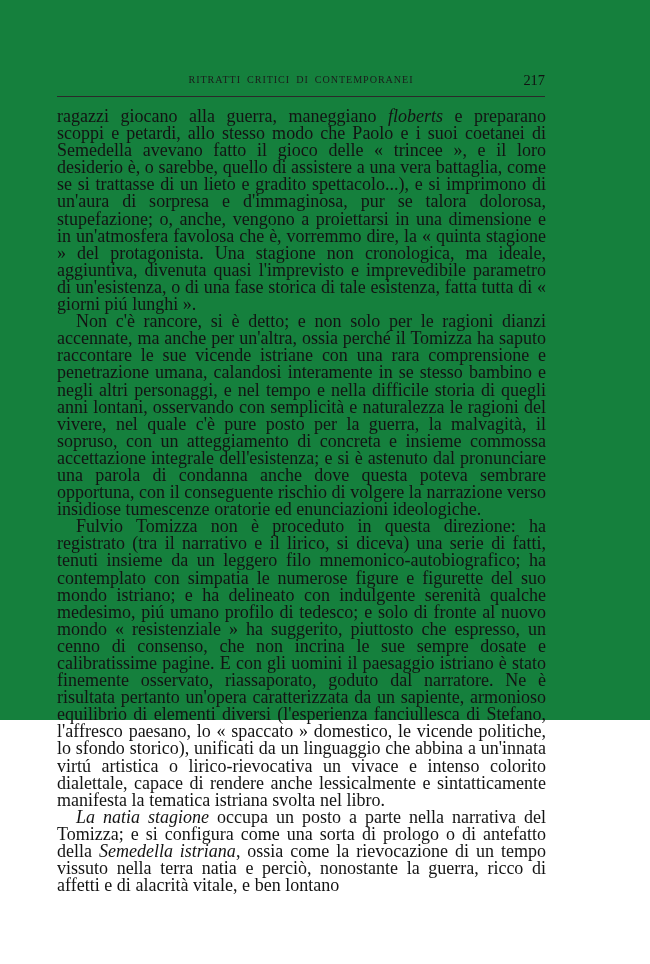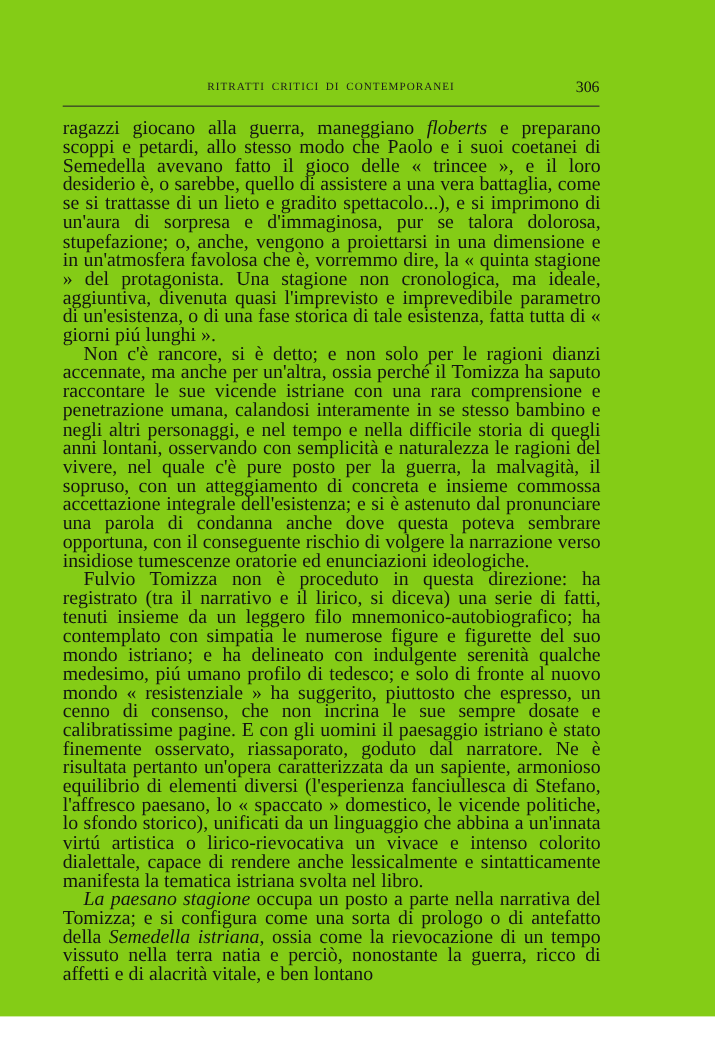--- a/index.html
+++ b/index.html
@@ -19,8 +19,8 @@
     position: absolute;
     left: 0; top: 0;
     width: 650px;
-    height: 924px;
-    background: #84cc16;
+    height: 720px;
+    background: #15803d;
   }
   
   .running-head {

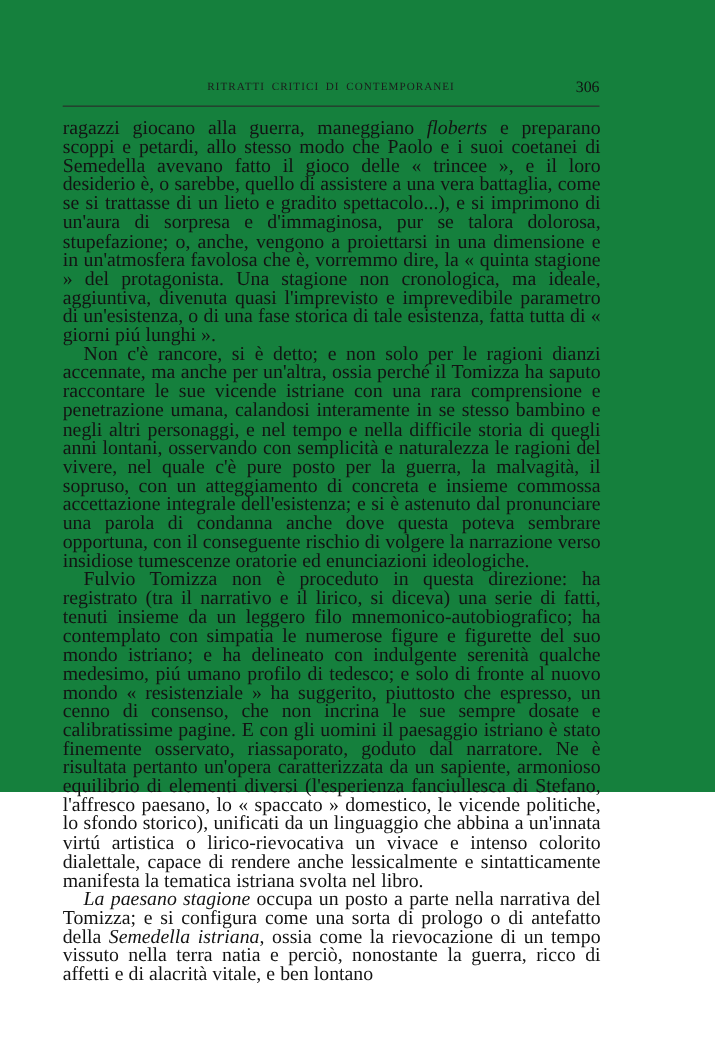--- a/index.html
+++ b/index.html
@@ -88,7 +88,7 @@
 
   <div class="running-head">
     <div class="rh-title">RITRATTI CRITICI DI CONTEMPORANEI</div>
-    <div class="rh-folio">306</div>
+    <div class="rh-folio">217</div>
   </div>
 
   <div class="rule"></div>

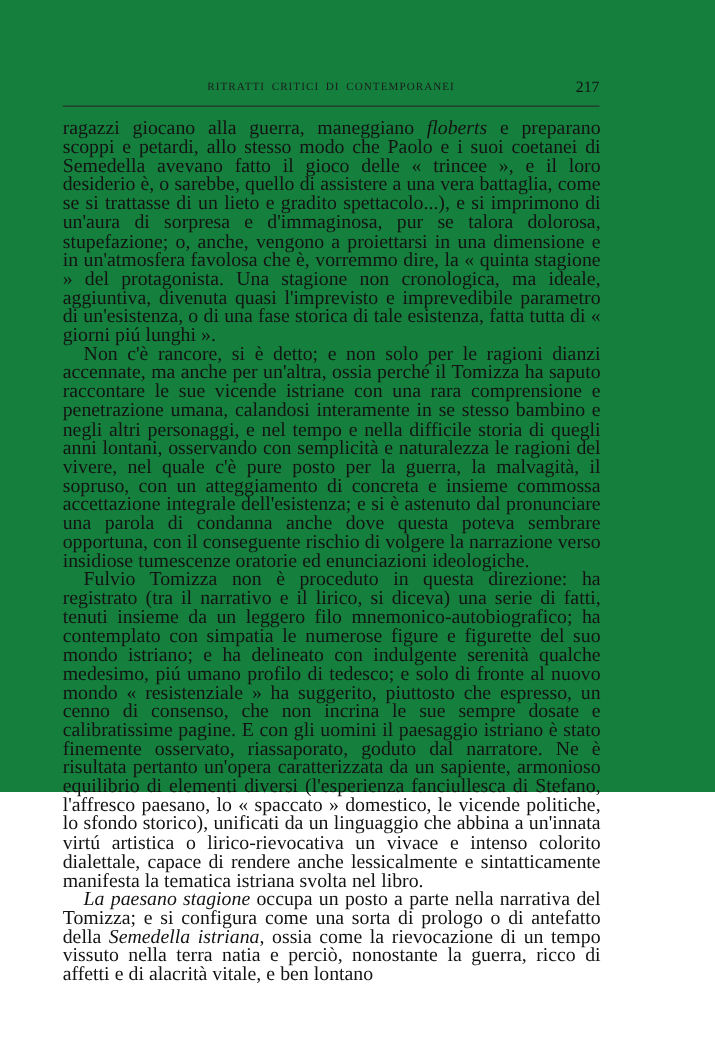--- a/index.html
+++ b/index.html
@@ -97,7 +97,7 @@
     <p class="first">ragazzi giocano alla guerra, maneggiano <i class="it">floberts</i> e preparano scoppi e petardi, allo stesso modo che Paolo e i suoi coetanei di Semedella avevano fatto il gioco delle « trincee », e il loro desiderio è, o sarebbe, quello di assistere a una vera battaglia, come se si trattasse di un lieto e gradito spettacolo...), e si imprimono di un'aura di sorpresa e d'immaginosa, pur se talora dolorosa, stupefazione; o, anche, vengono a proiettarsi in una dimensione e in un'atmosfera favolosa che è, vorremmo dire, la « quinta stagione » del protagonista. Una stagione non cronologica, ma ideale, aggiuntiva, divenuta quasi l'imprevisto e imprevedibile parametro di un'esistenza, o di una fase storica di tale esistenza, fatta tutta di « giorni piú lunghi ».</p>
     <p>Non c'è rancore, si è detto; e non solo per le ragioni dianzi accennate, ma anche per un'altra, ossia perché il Tomizza ha saputo raccontare le sue vicende istriane con una rara comprensione e penetrazione umana, calandosi interamente in se stesso bambino e negli altri personaggi, e nel tempo e nella difficile storia di quegli anni lontani, osservando con semplicità e naturalezza le ragioni del vivere, nel quale c'è pure posto per la guerra, la malvagità, il sopruso, con un atteggiamento di concreta e insieme commossa accettazione integrale dell'esistenza; e si è astenuto dal pronunciare una parola di condanna anche dove questa poteva sembrare opportuna, con il conseguente rischio di volgere la narrazione verso insidiose tumescenze oratorie ed enunciazioni ideologiche.</p>
     <p>Fulvio Tomizza non è proceduto in questa direzione: ha registrato (tra il narrativo e il lirico, si diceva) una serie di fatti, tenuti insieme da un leggero filo mnemonico-autobiografico; ha contemplato con simpatia le numerose figure e figurette del suo mondo istriano; e ha delineato con indulgente serenità qualche medesimo, piú umano profilo di tedesco; e solo di fronte al nuovo mondo « resistenziale » ha suggerito, piuttosto che espresso, un cenno di consenso, che non incrina le sue sempre dosate e calibratissime pagine. E con gli uomini il paesaggio istriano è stato finemente osservato, riassaporato, goduto dal narratore. Ne è risultata pertanto un'opera caratterizzata da un sapiente, armonioso equilibrio di elementi diversi (l'esperienza fanciullesca di Stefano, l'affresco paesano, lo « spaccato » domestico, le vicende politiche, lo sfondo storico), unificati da un linguaggio che abbina a un'innata virtú artistica o lirico-rievocativa un vivace e intenso colorito dialettale, capace di rendere anche lessicalmente e sintatticamente manifesta la tematica istriana svolta nel libro.</p>
-    <p><i class="it">La paesano stagione</i> occupa un posto a parte nella narrativa del Tomizza; e si configura come una sorta di prologo o di antefatto della <i class="it">Semedella istriana</i>, ossia come la rievocazione di un tempo vissuto nella terra natia e perciò, nonostante la guerra, ricco di affetti e di alacrità vitale, e ben lontano</p>
+    <p><i class="it">La natia stagione</i> occupa un posto a parte nella narrativa del Tomizza; e si configura come una sorta di prologo o di antefatto della <i class="it">Semedella istriana</i>, ossia come la rievocazione di un tempo vissuto nella terra natia e perciò, nonostante la guerra, ricco di affetti e di alacrità vitale, e ben lontano</p>
   </div>
 
 </div>

